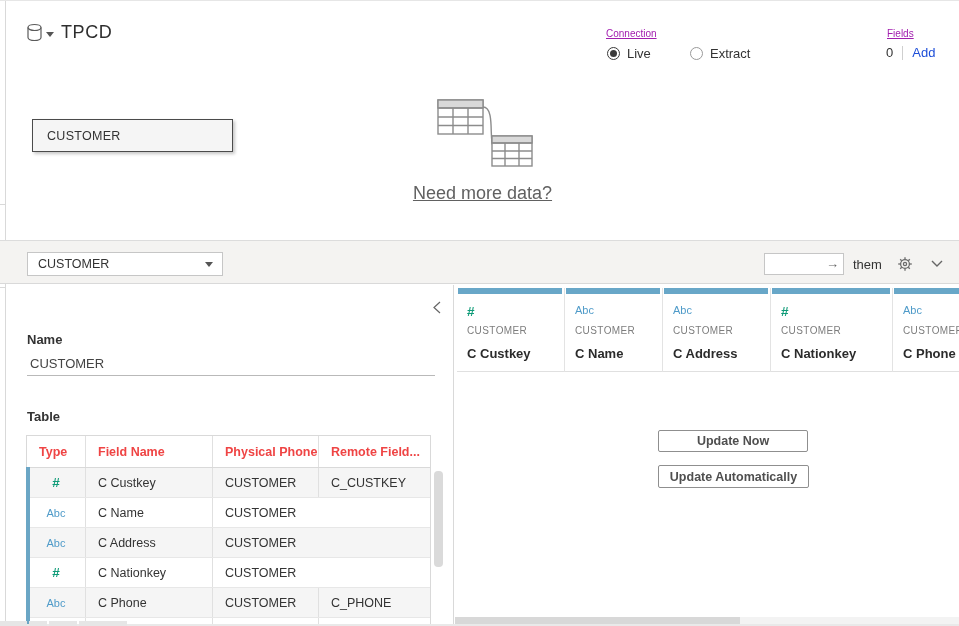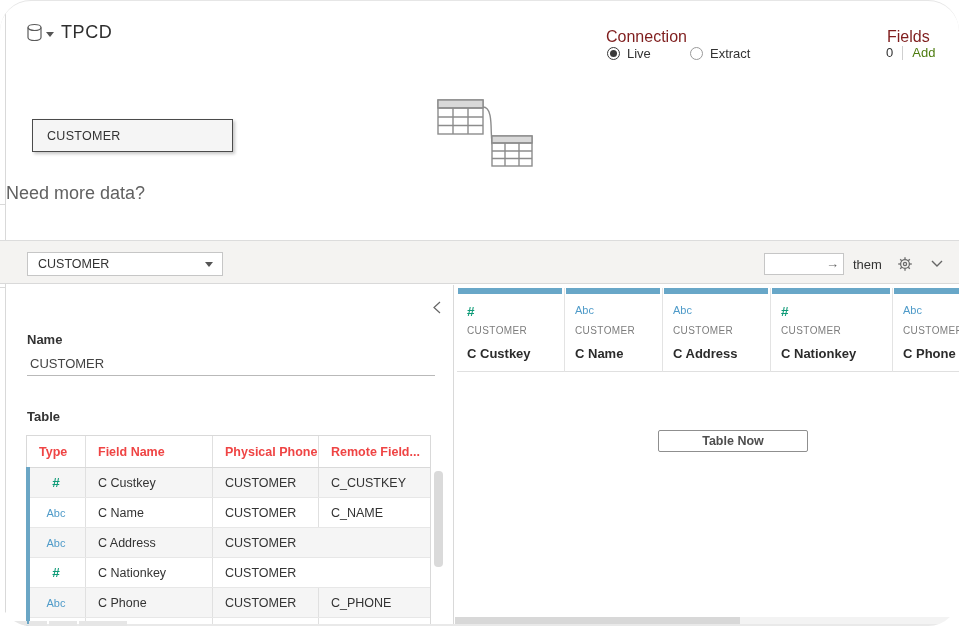--- a/index.html
+++ b/index.html
@@ -5,7 +5,7 @@
   html,body{margin:0;padding:0;background:#fff;}
   .window{position:relative;width:959px;height:626px;background:#fff;
     font-family:"Liberation Sans",sans-serif;color:#333;overflow:hidden;
-    border-top:1px solid #e6e6e6;box-sizing:border-box;border-radius:31px;}
+    border-top:1px solid #e6e6e6;box-sizing:border-box;}
   .window *{box-sizing:border-box;}
   .abs{position:absolute;}
 

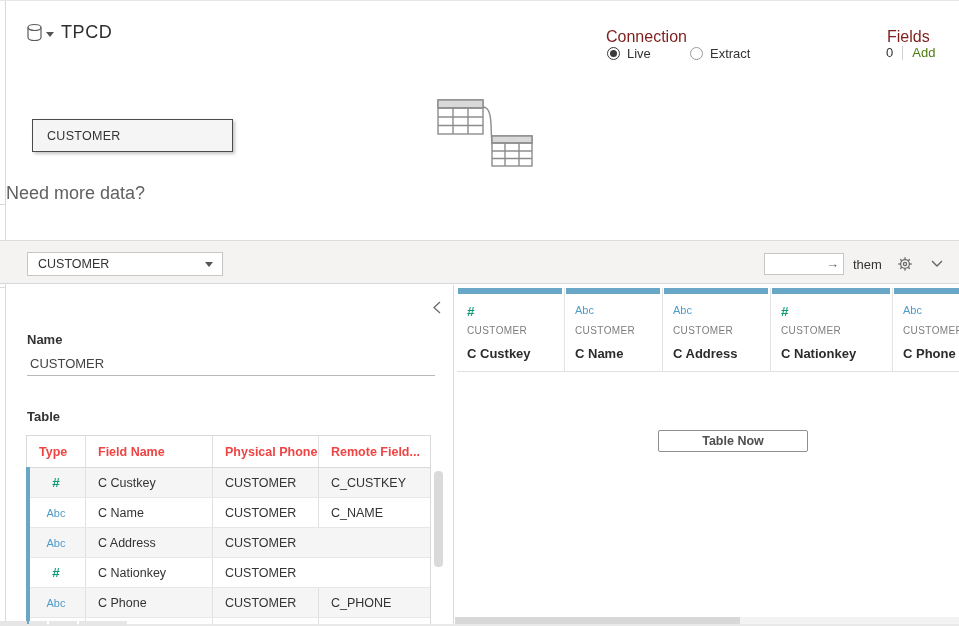--- a/index.html
+++ b/index.html
@@ -18,7 +18,7 @@
   .db-caret{left:46px;top:31px;width:0;height:0;border-left:4px solid transparent;
     border-right:4px solid transparent;border-top:5px solid #555;}
   .app-title{left:61px;top:21px;font-size:18px;letter-spacing:.6px;color:#2e2e2e;}
-  .sec-label{font-size:16px;color:#7f1d1d;}
+  .sec-label{font-size:10px;color:#a21caf;text-decoration:underline;}
   .conn-label{left:606px;top:27px;}
   .radio-row{top:45px;display:flex;align-items:center;gap:7px;font-size:13px;color:#333;}
   .radio{width:13px;height:13px;border:1px solid #9a9a9a;border-radius:50%;

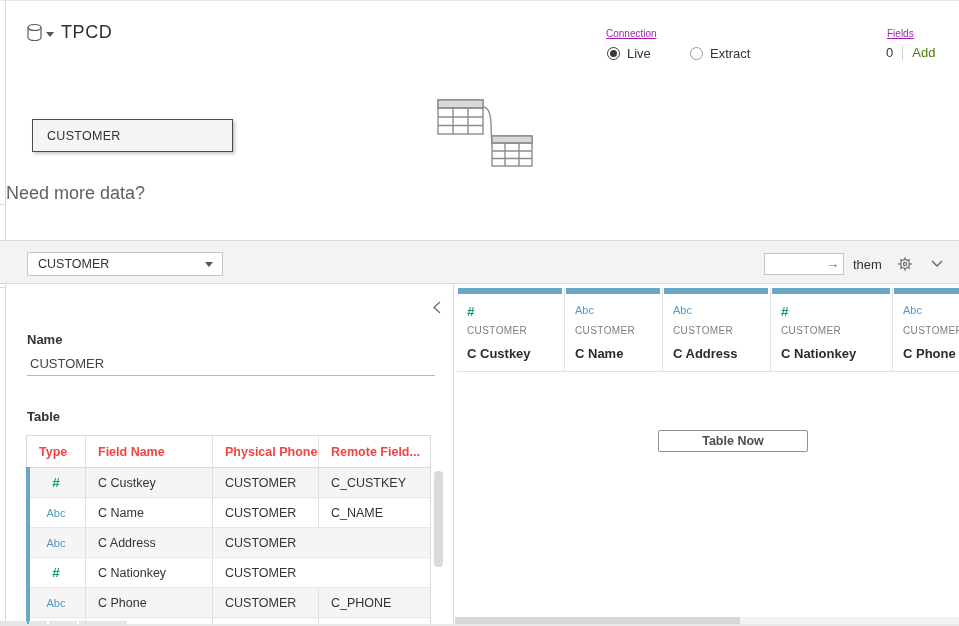--- a/index.html
+++ b/index.html
@@ -30,7 +30,7 @@
   .filters-row{left:886px;top:44px;display:flex;align-items:center;font-size:13px;color:#333;}
   .filters-count{margin-right:9px;}
   .filters-div{width:1px;height:14px;background:#cfcfcf;margin-right:9px;}
-  .add-link{color:#4d7c0f;cursor:pointer;}
+  .add-link{color:#1d4ed8;cursor:pointer;}
 
   
   .table-chip{left:32px;top:118px;width:201px;height:33px;background:#f5f5f5;

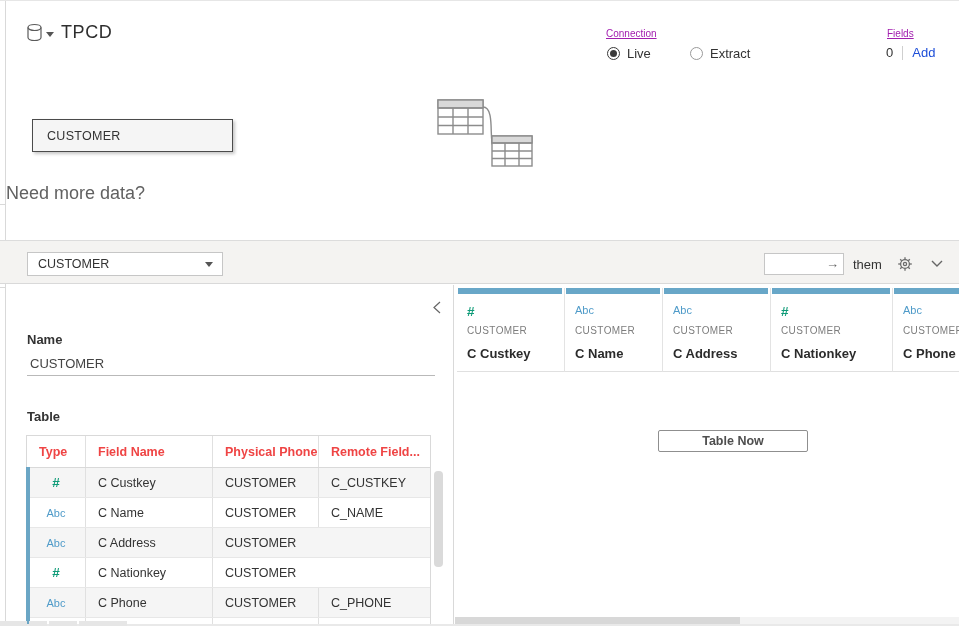--- a/index.html
+++ b/index.html
@@ -38,7 +38,7 @@
     display:flex;align-items:center;padding-left:14px;font-size:12.5px;
     letter-spacing:.3px;color:#333;}
   .illus{left:430px;top:95px;}
-  .empty-title{left:6px;top:182px;width:953px;font-size:18px;color:#616161;}
+  .empty-title{left:6px;top:182px;width:953px;text-align:center;font-size:18px;color:#616161;text-decoration:underline;}
   .empty-hint{left:6px;top:216px;width:953px;text-align:center;font-size:13.5px;color:#6b6b6b;}
   .empty-hint a{color:#6b6b6b;text-decoration:underline;cursor:pointer;}
 

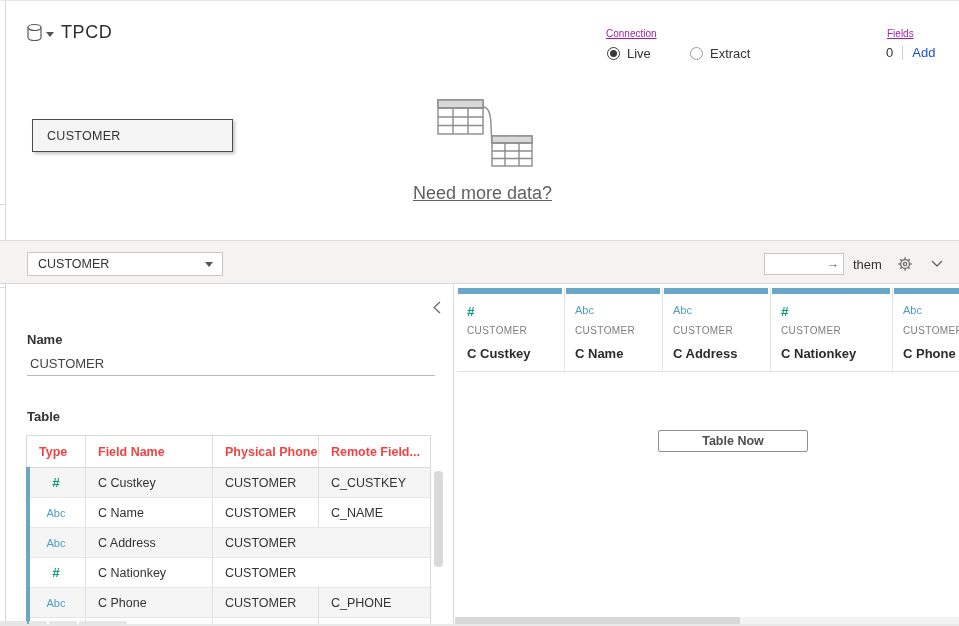--- a/index.html
+++ b/index.html
@@ -306,7 +306,7 @@
         <span class="fld">C Phone</span>
       </div>
     </div>
-    <button class="btn btn-now">Table Now</button>
+    <button class="btn btn-now">Update Now</button>
   </div>
 
   <div class="abs hscroll-track"></div>

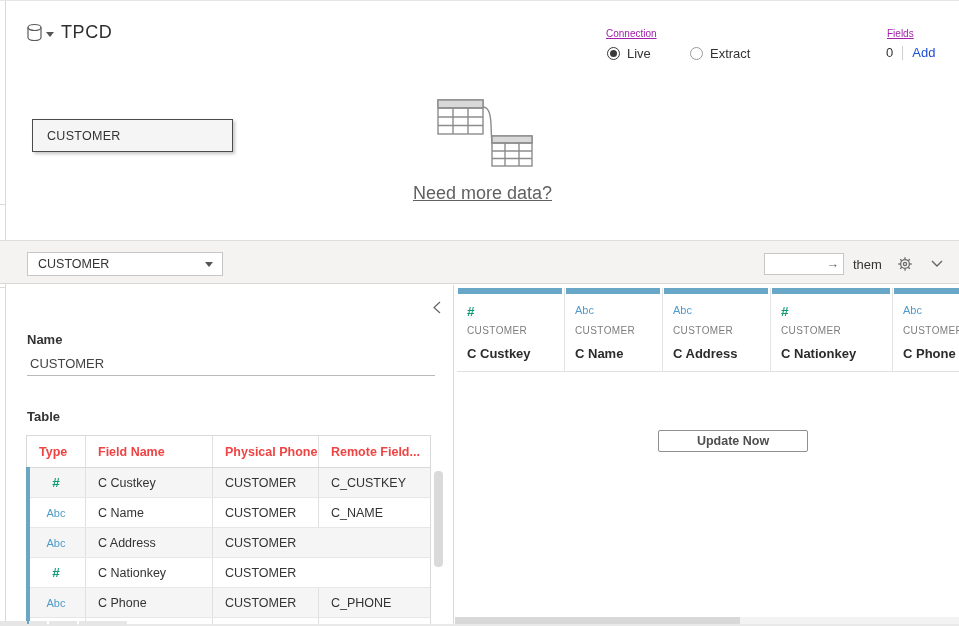--- a/index.html
+++ b/index.html
@@ -307,6 +307,7 @@
       </div>
     </div>
     <button class="btn btn-now">Update Now</button>
+    <button class="btn btn-auto">Update Automatically</button>
   </div>
 
   <div class="abs hscroll-track"></div>

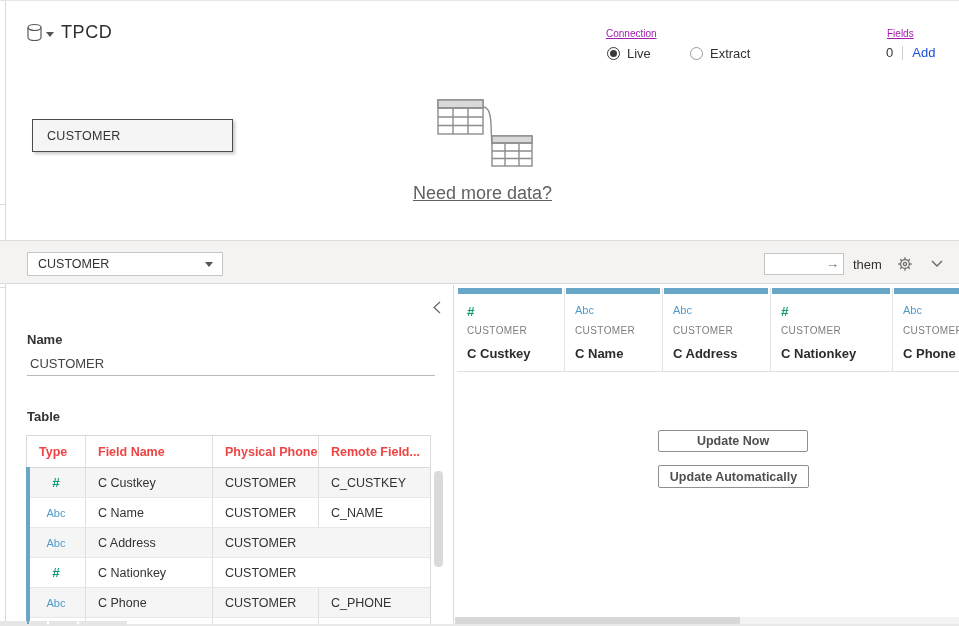--- a/index.html
+++ b/index.html
@@ -238,7 +238,6 @@
           </div>
         <div class="fcell">C Name</div>
         <div class="fcell">CUSTOMER</div>
-        <div class="fcell">C_NAME</div>
       </div>
       <div class="frow body alt">
         <div class="fcell type">

